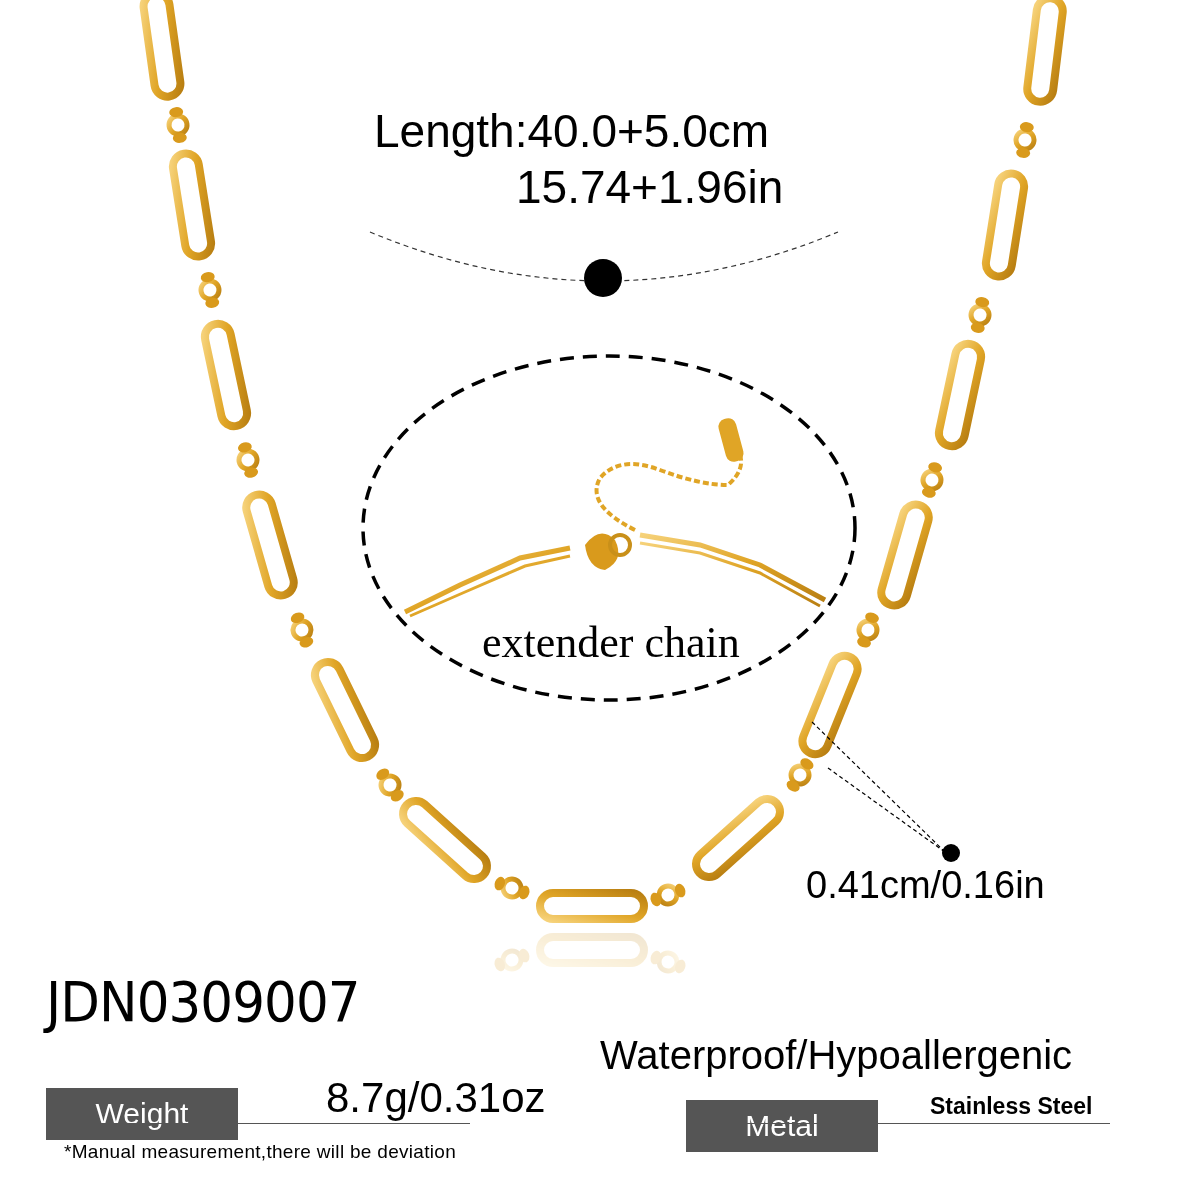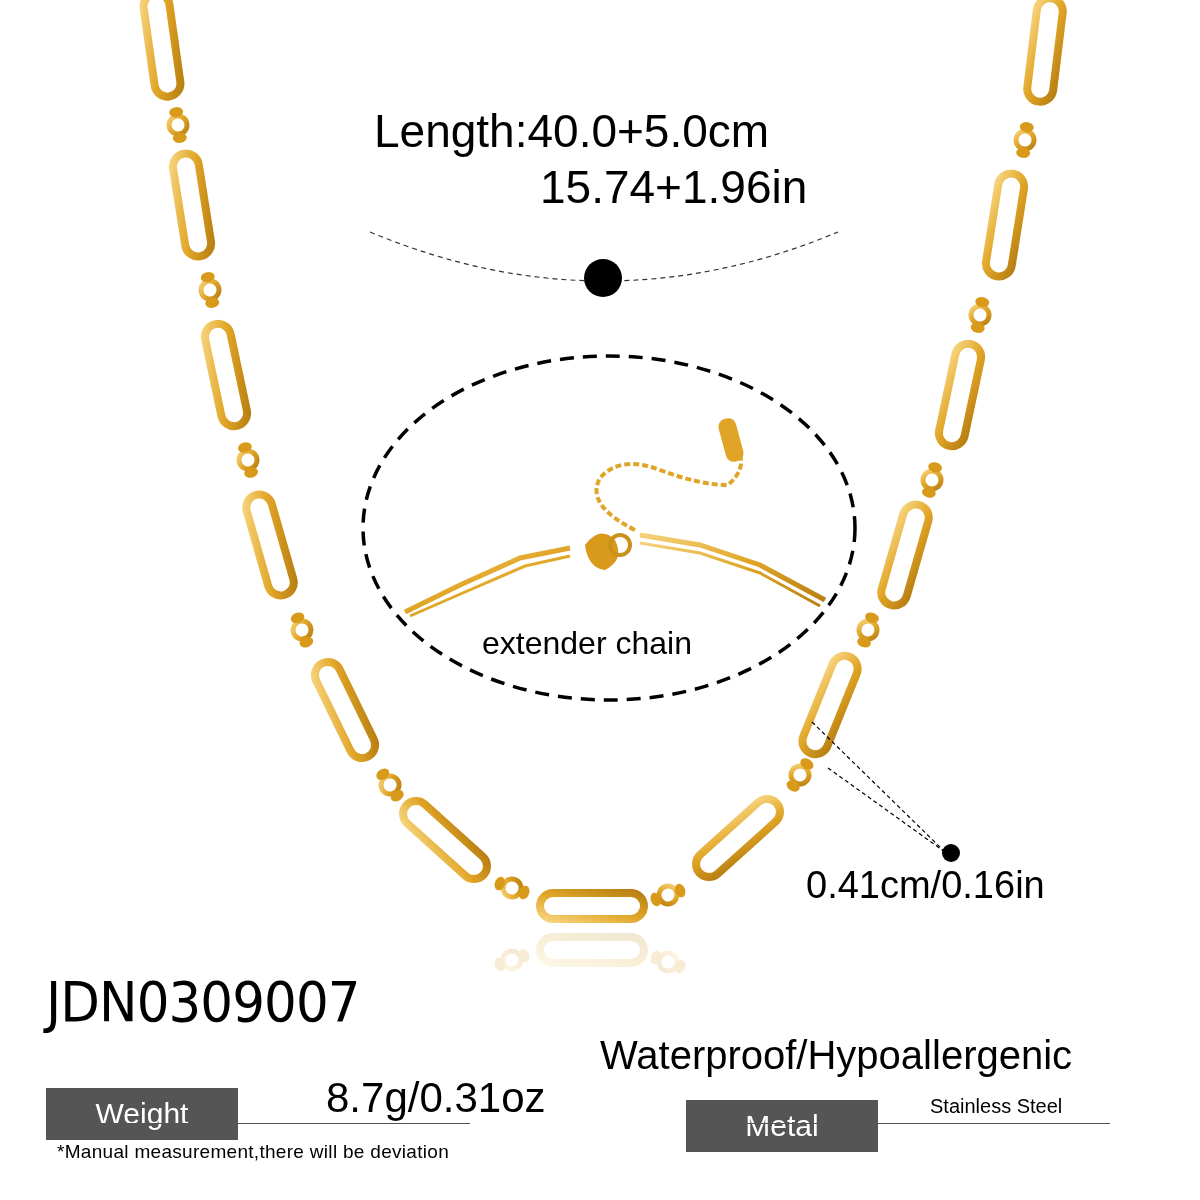--- a/index.html
+++ b/index.html
@@ -7,7 +7,7 @@
   .abs{position:absolute;}
   #chain-svg{position:absolute;left:0;top:0;width:1200px;height:1200px;}
   .len-line1{left:374px;top:104px;font-size:46px;line-height:54px;white-space:nowrap;}
-  .len-line2{left:540px;top:160px;font-size:46px;line-height:54px;white-space:nowrap;}
+  .len-line2{left:516px;top:160px;font-size:46px;line-height:54px;white-space:nowrap;}
   .extender-label{left:482px;top:620px;font-family:Liberation Sans, sans-serif;font-size:32px;line-height:46px;white-space:nowrap;}
   .width-label{left:806px;top:862px;font-size:38px;line-height:46px;white-space:nowrap;text-align:right;}
   .sku{left:46px;top:970px;font-family:"DejaVu Sans",sans-serif;font-size:56px;line-height:64px;letter-spacing:-1px;white-space:nowrap;transform:scaleX(0.92);transform-origin:left center;}

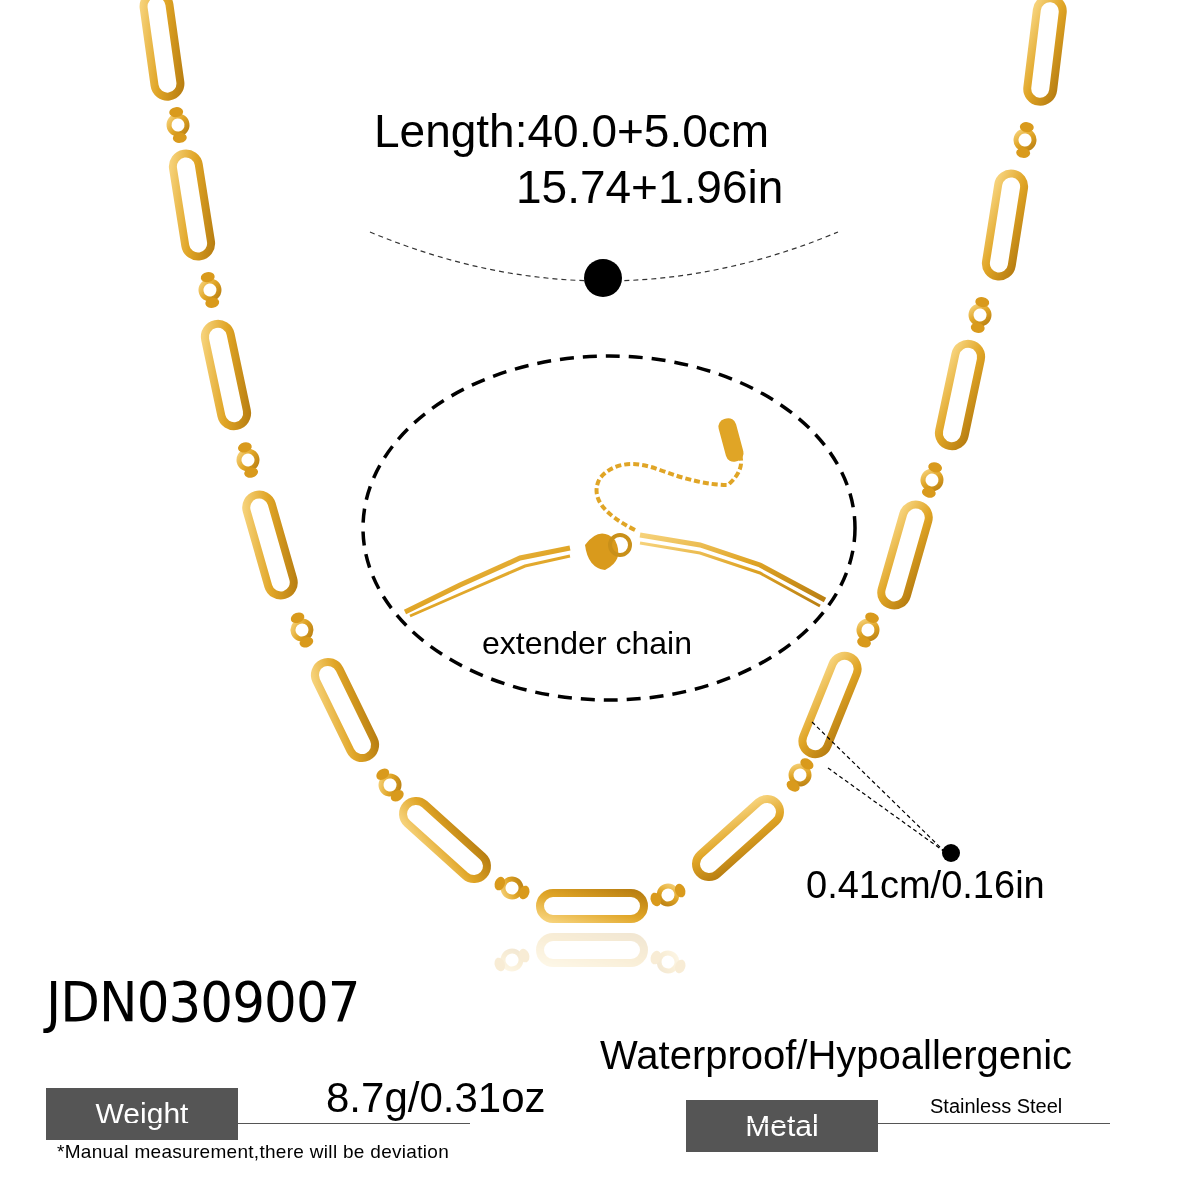--- a/index.html
+++ b/index.html
@@ -8,7 +8,7 @@
   #chain-svg{position:absolute;left:0;top:0;width:1200px;height:1200px;}
   .len-line1{left:374px;top:104px;font-size:46px;line-height:54px;white-space:nowrap;}
   .len-line2{left:516px;top:160px;font-size:46px;line-height:54px;white-space:nowrap;}
-  .extender-label{left:482px;top:620px;font-family:Liberation Sans, sans-serif;font-size:32px;line-height:46px;white-space:nowrap;}
+  .extender-label{left:482px;top:620px;font-family:Liberation Serif, serif;font-size:44px;line-height:46px;white-space:nowrap;}
   .width-label{left:806px;top:862px;font-size:38px;line-height:46px;white-space:nowrap;text-align:right;}
   .sku{left:46px;top:970px;font-family:"DejaVu Sans",sans-serif;font-size:56px;line-height:64px;letter-spacing:-1px;white-space:nowrap;transform:scaleX(0.92);transform-origin:left center;}
   .feature{left:600px;top:983px;font-size:40px;line-height:48px;white-space:nowrap;margin-top:48px;}

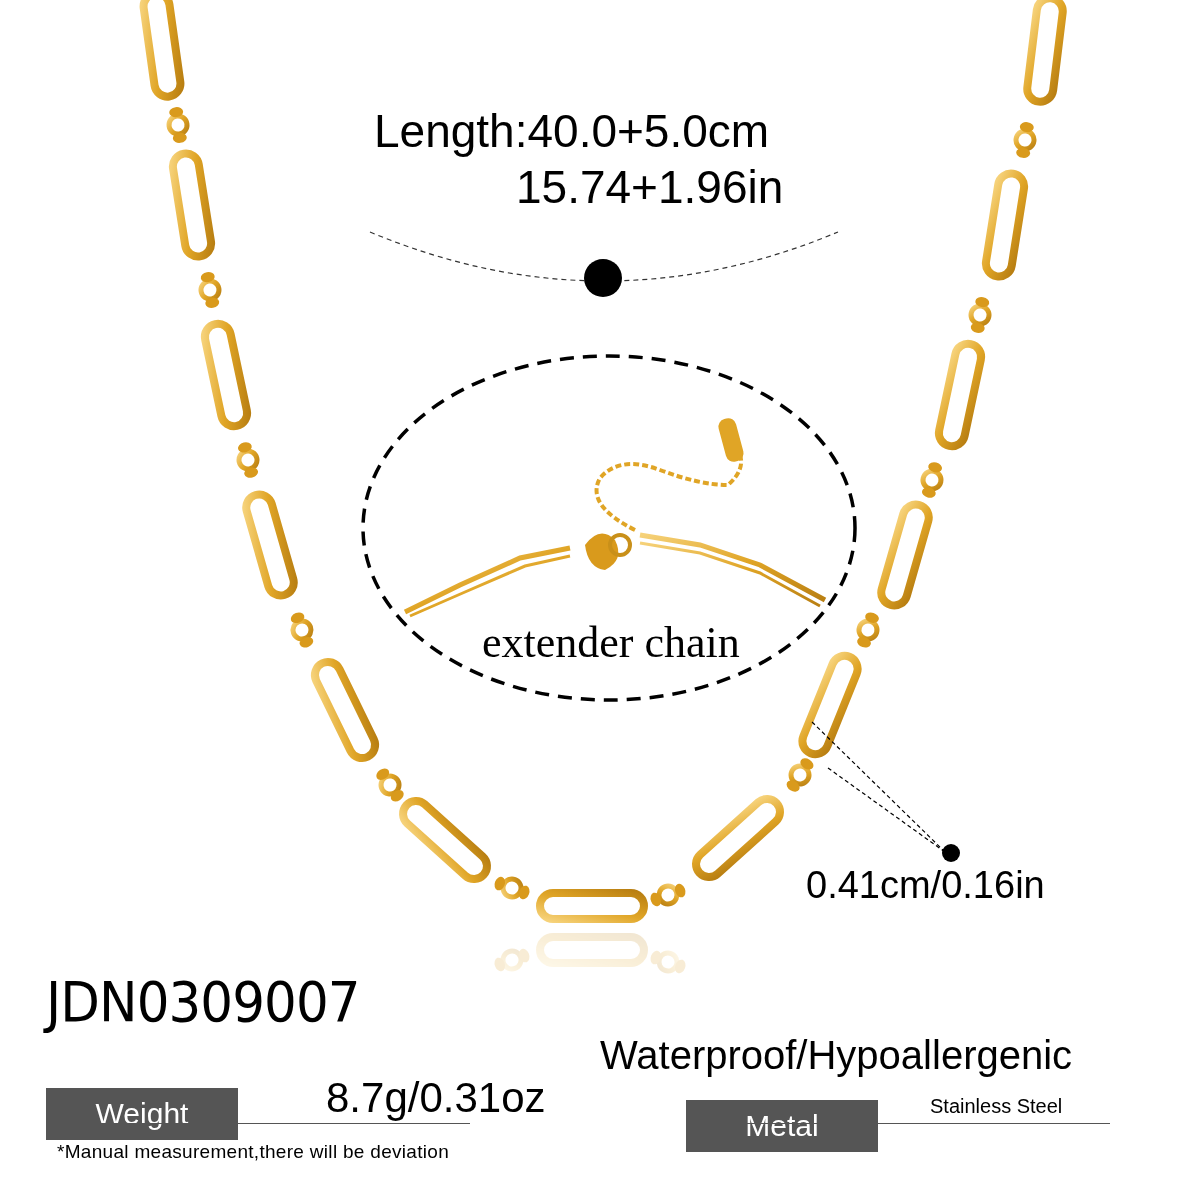--- a/index.html
+++ b/index.html
@@ -19,7 +19,7 @@
   .weight-val{left:282px;top:1072px;font-size:42px;line-height:52px;}
   .weight-line{left:46px;top:1123px;width:424px;}
   .metal-tag{left:686px;top:1072px;width:192px;margin-top:28px;}
-  .metal-val{left:886px;top:1086px;font-size:20px;line-height:40px;}
+  .metal-val{left:886px;top:1086px;font-size:23px;line-height:40px;font-weight:bold;}
   .metal-line{left:686px;top:1123px;width:424px;}
   .note{left:57px;top:1140px;font-size:19px;line-height:24px;letter-spacing:0.3px;white-space:nowrap;}
 </style>

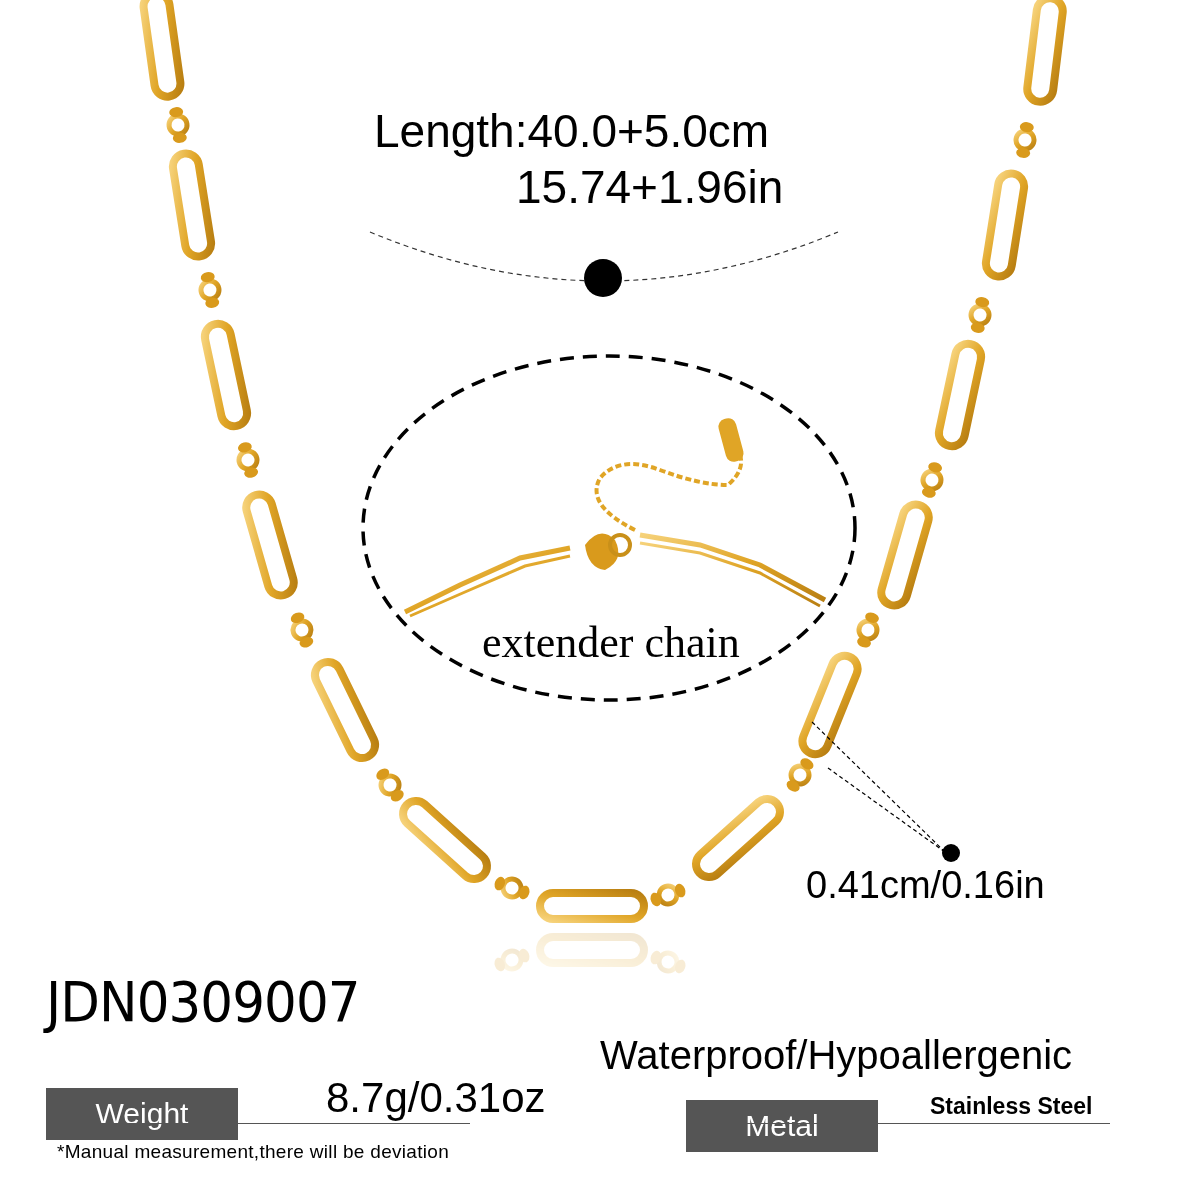--- a/index.html
+++ b/index.html
@@ -21,7 +21,7 @@
   .metal-tag{left:686px;top:1072px;width:192px;margin-top:28px;}
   .metal-val{left:886px;top:1086px;font-size:23px;line-height:40px;font-weight:bold;}
   .metal-line{left:686px;top:1123px;width:424px;}
-  .note{left:57px;top:1140px;font-size:19px;line-height:24px;letter-spacing:0.3px;white-space:nowrap;}
+  .note{left:64px;top:1140px;font-size:19px;line-height:24px;letter-spacing:0.3px;white-space:nowrap;}
 </style>
 </head>
 <body>

